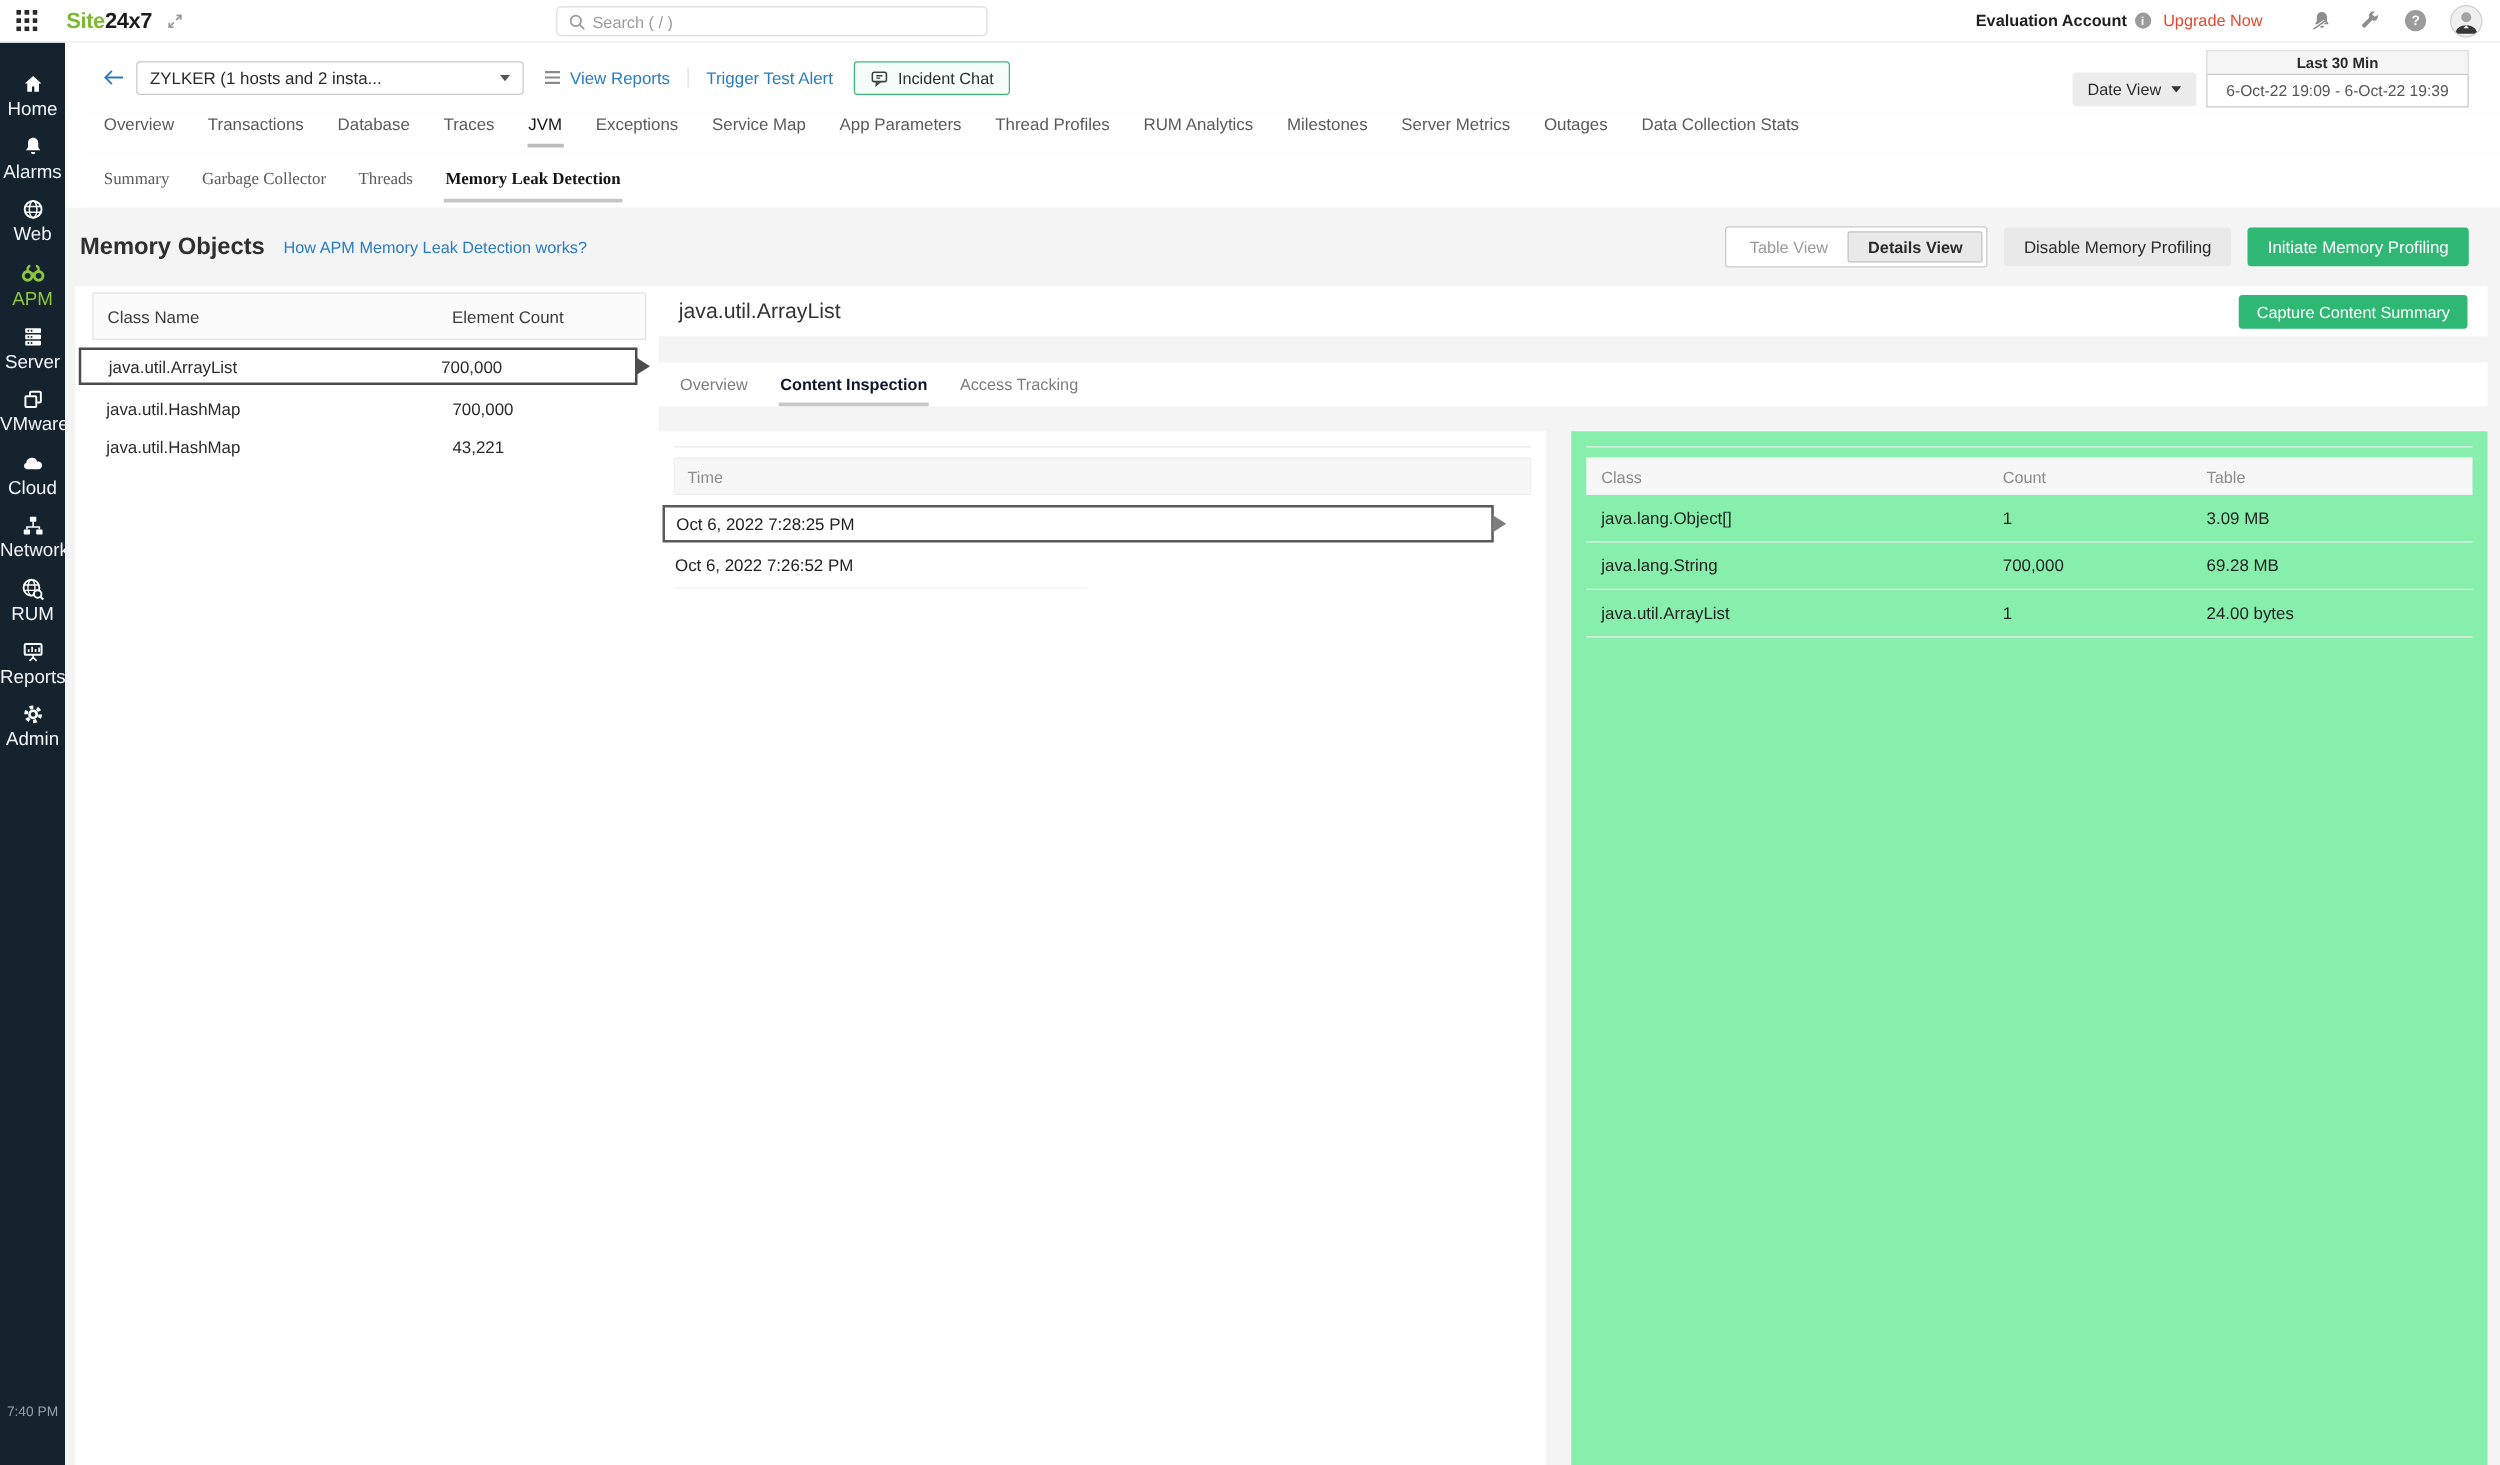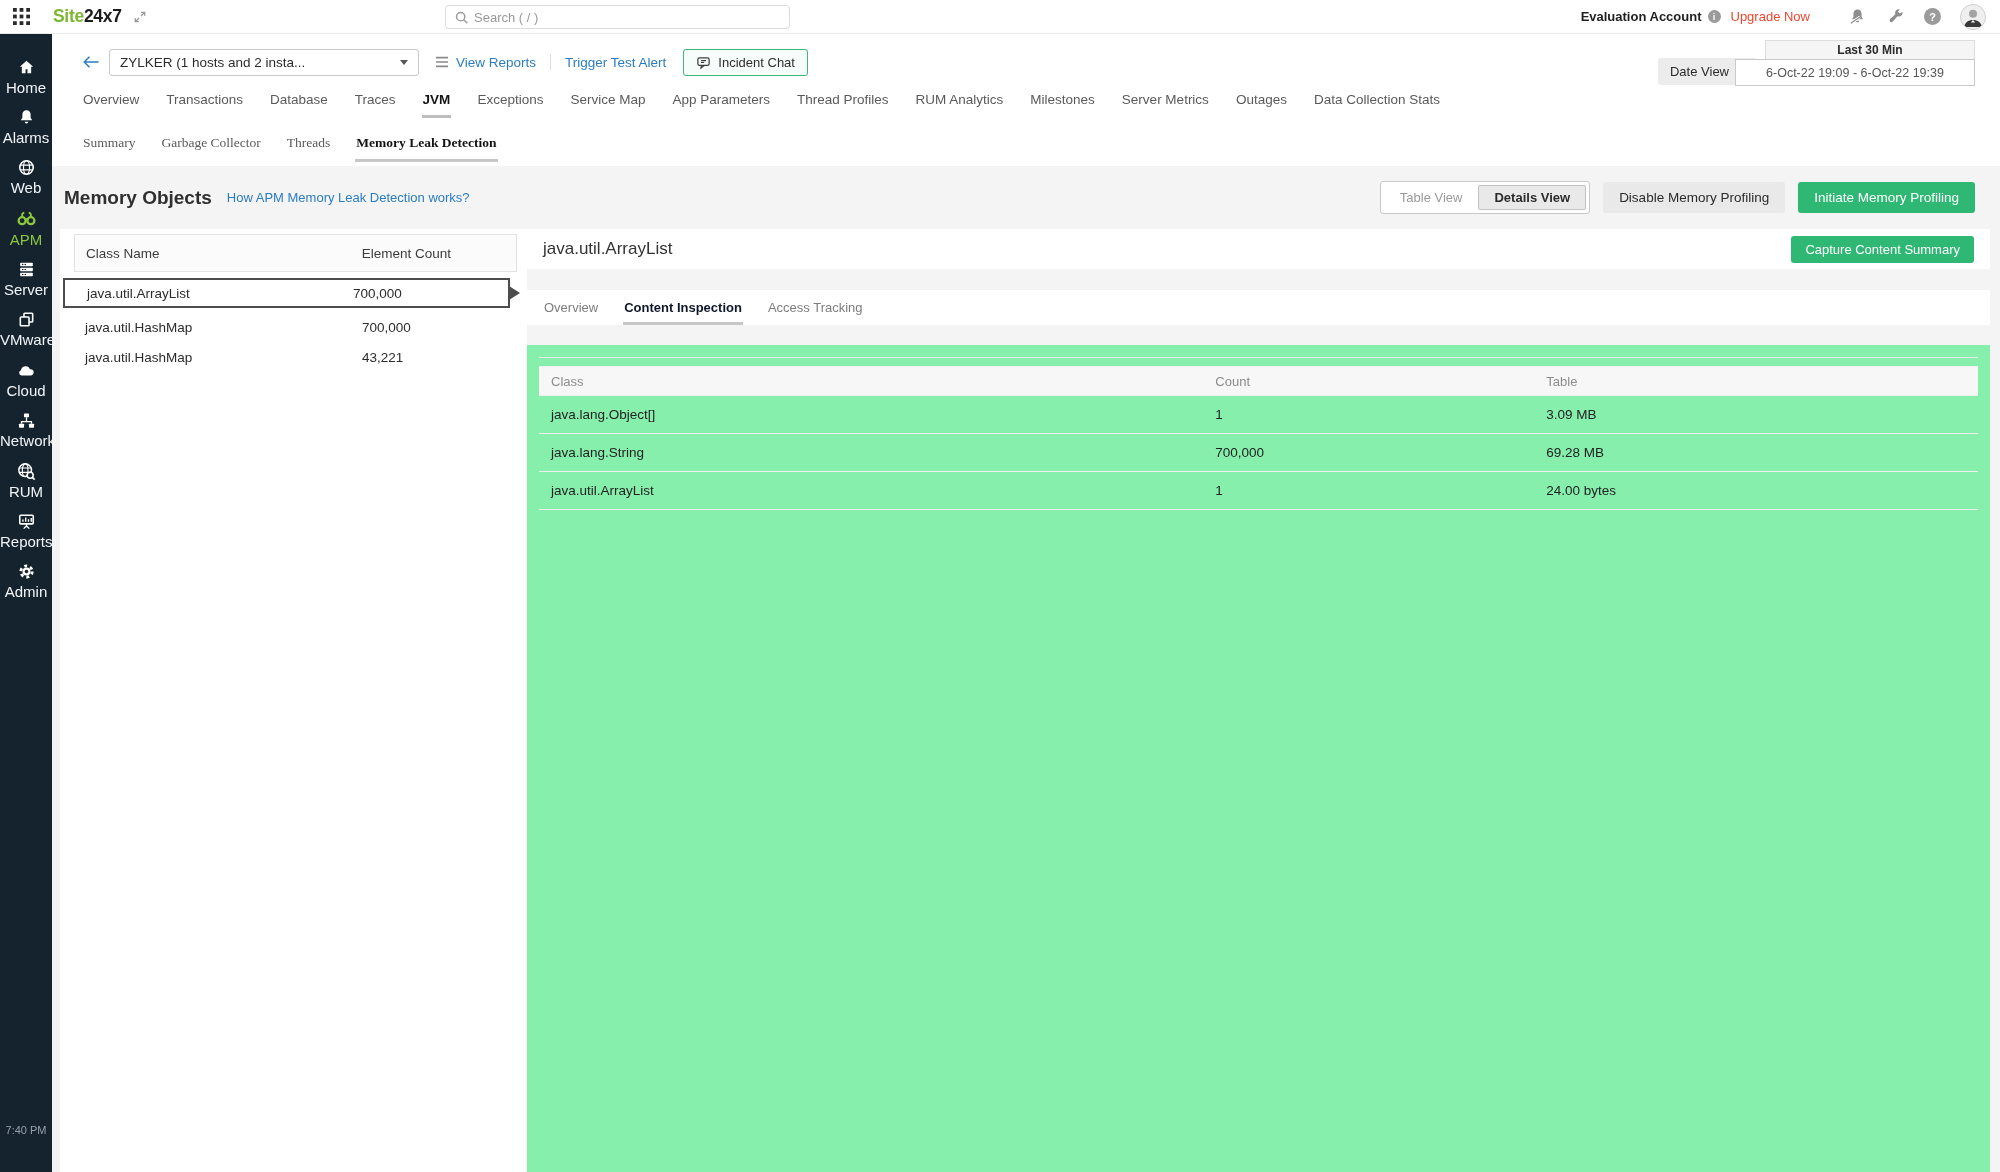--- a/index.html
+++ b/index.html
@@ -48,7 +48,7 @@
   .dateview-btn { position:absolute; right:243px; top:24px; height:27px; background:#ececec; border-radius:3px; display:flex; align-items:center; gap:8px; padding:0 12px; font-size:13px; color:#2b2b2b; cursor:pointer; }
   .dateview-btn .caret-down { border-top-color:#333; }
   .range-tab { position:absolute; right:25px; top:6px; width:210px; height:19px; background:#f5f5f5; border:1px solid #ddd; border-bottom:none; font-size:12px; font-weight:bold; color:#2b2b2b; display:flex; align-items:center; justify-content:center; }
-  .range-box { position:absolute; right:25px; top:25px; width:240px; height:27px; background:#fff; border:1px solid #c9c9c9; font-size:12.5px; color:#555; display:flex; align-items:center; justify-content:center; cursor:pointer; }
+  .range-box { position:absolute; right:25px; top:25px; width:210px; height:27px; background:#fff; border:1px solid #c9c9c9; font-size:12.5px; color:#555; display:flex; align-items:center; justify-content:center; cursor:pointer; }
 
   .navtabs { height:32px; background:#fff; display:flex; gap:25px; padding-left:30px; font-size:13.5px; color:#5a5a5a; }
   .navtab { padding:2px 1px 8px; cursor:pointer; white-space:nowrap; height:fit-content; }

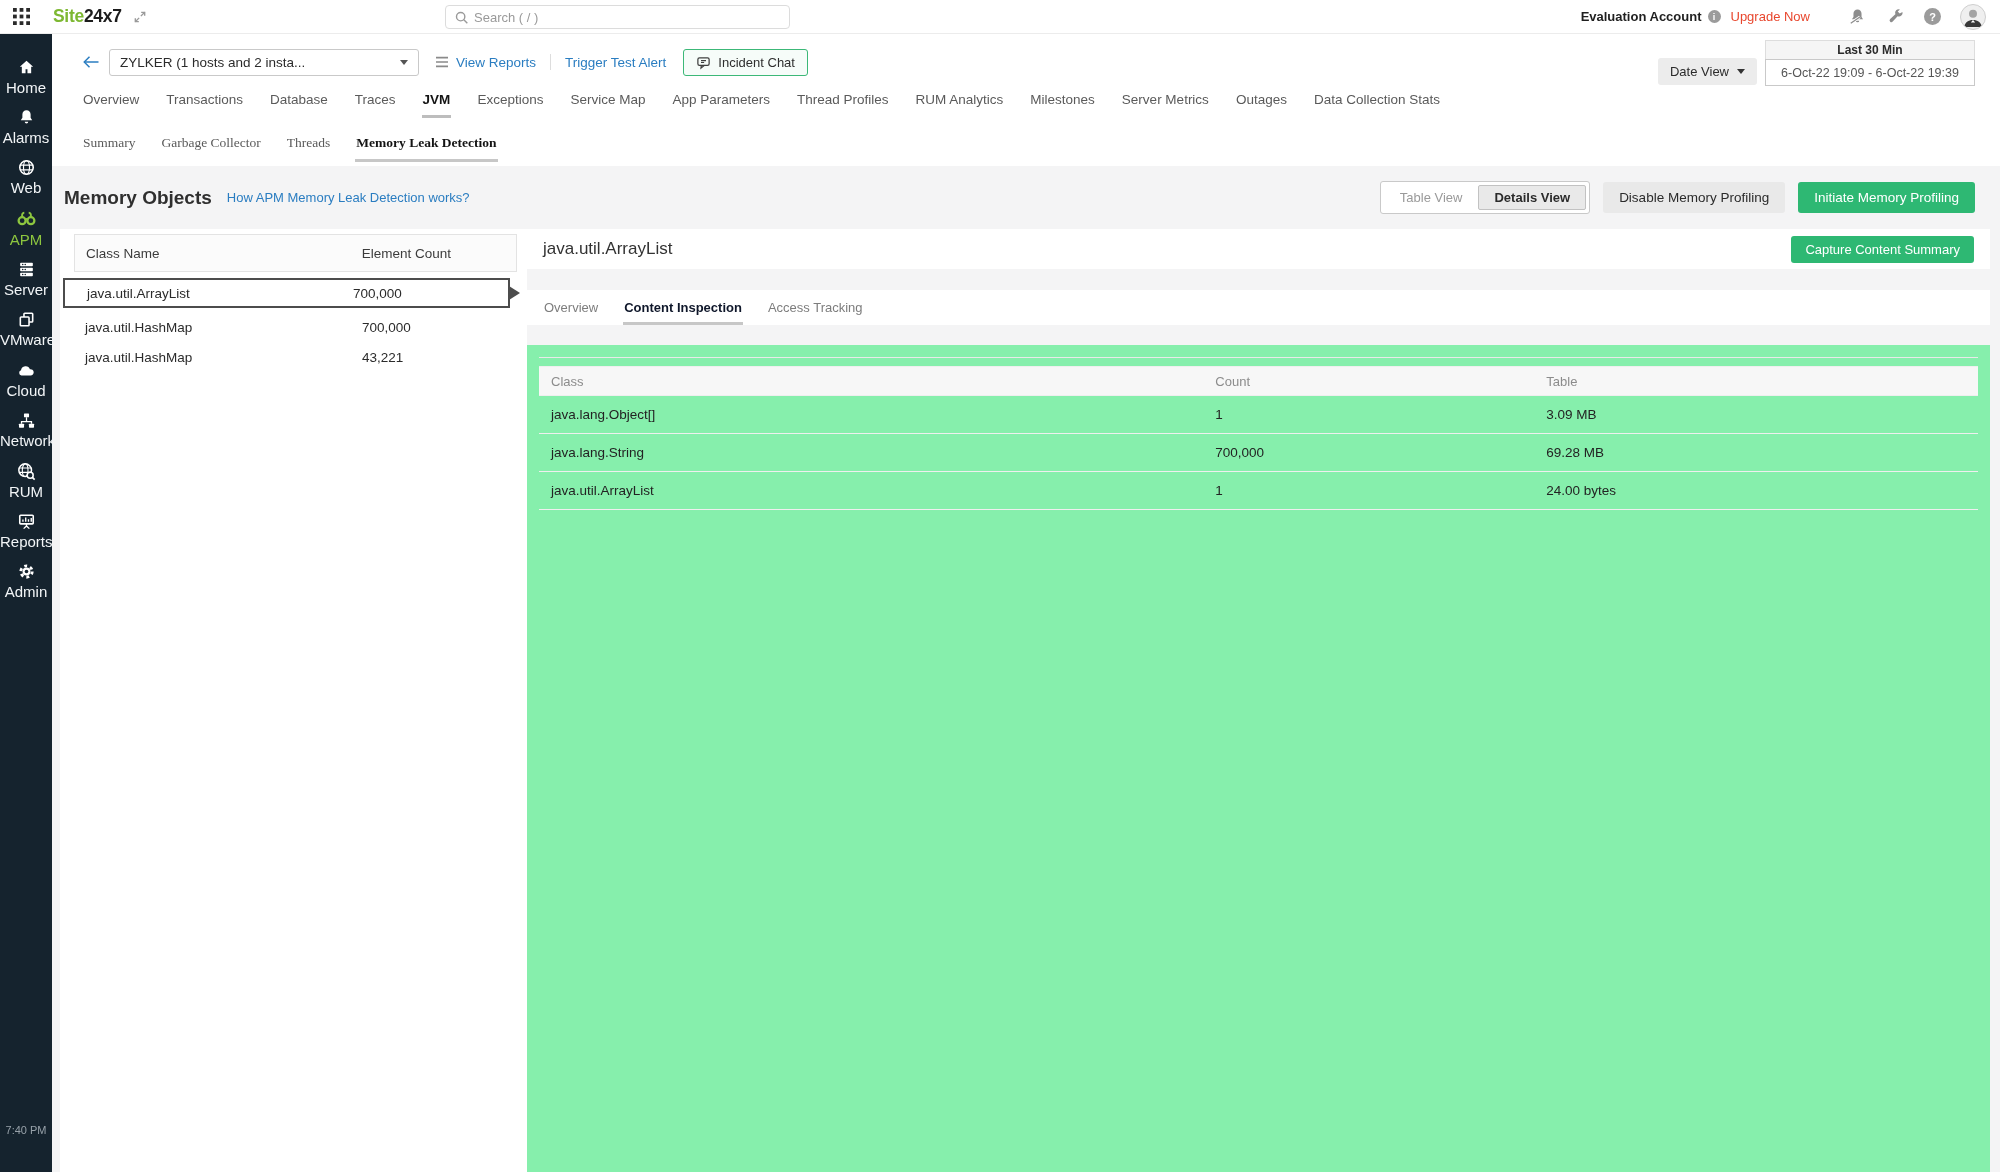--- a/index.html
+++ b/index.html
@@ -52,7 +52,7 @@
 
   .navtabs { height:32px; background:#fff; display:flex; gap:25px; padding-left:30px; font-size:13.5px; color:#5a5a5a; }
   .navtab { padding:2px 1px 8px; cursor:pointer; white-space:nowrap; height:fit-content; }
-  .navtab.active { color:#141414; font-weight:bold; border-bottom:3px solid #bdbdbd; }
+  .navtab.active { color:#141414; font-weight:normal; border-bottom:3px solid #bdbdbd; }
 
   .subtabs { height:44px; background:#fff; display:flex; gap:24px; padding-left:30px; padding-top:13px; font-size:13.5px; color:#5a5a5a;font-family:Liberation Serif, serif; }
   .subtab { padding:0 1px 8px; cursor:pointer; white-space:nowrap; height:fit-content; }

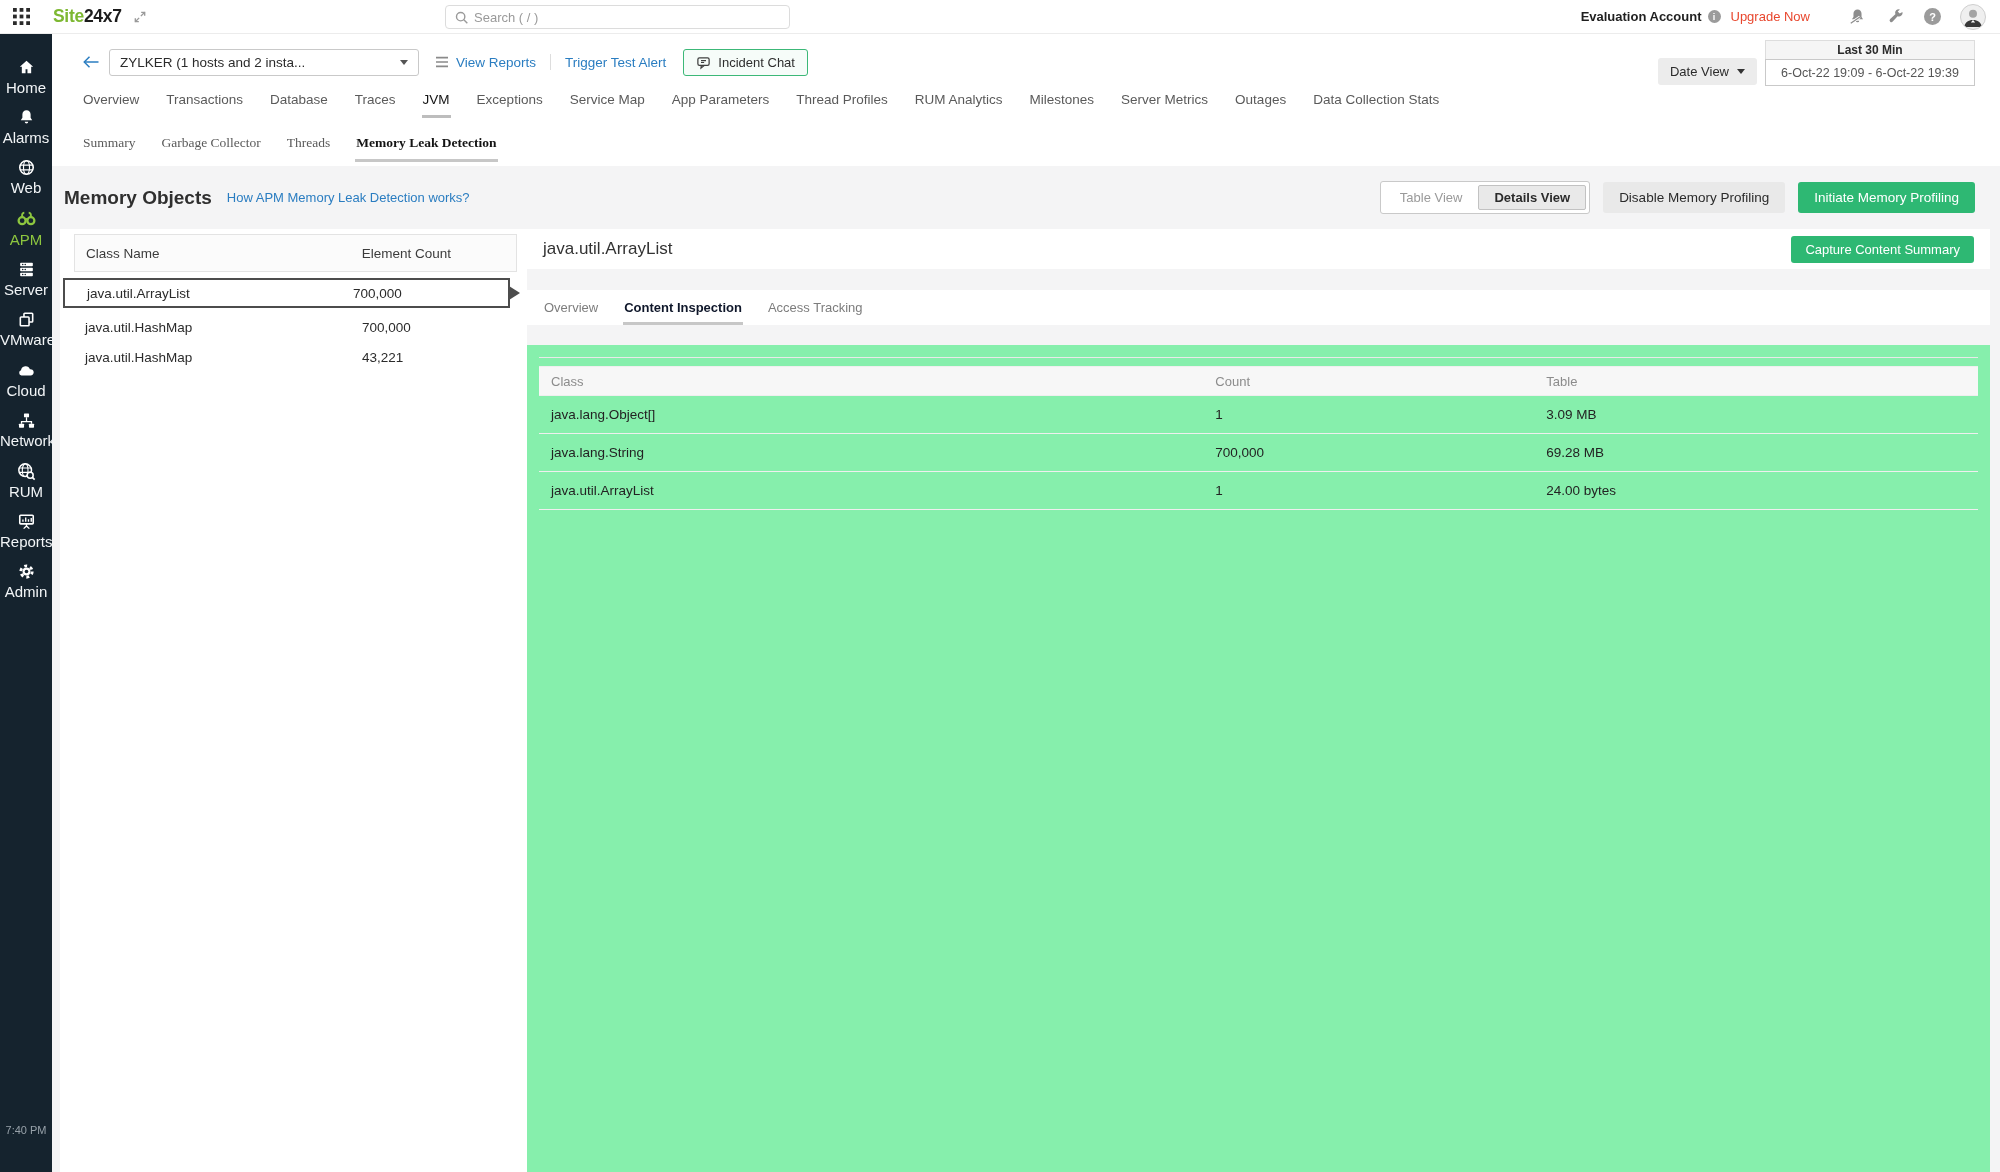--- a/index.html
+++ b/index.html
@@ -369,6 +369,17 @@
       </div>
       <div class="detail-body">
 
+        <div class="time-card">
+          <div class="inner-rule"></div>
+          <div class="mini-head">Time</div>
+          <div class="time-row selected">
+            <span>Oct 6, 2022 7:28:25 PM</span>
+            <span class="row-arrow"></span>
+          </div>
+          <div class="time-row plain">
+            <span>Oct 6, 2022 7:26:52 PM</span>
+          </div>
+        </div>
 
         <div class="class-card">
           <div class="inner-rule"></div>

